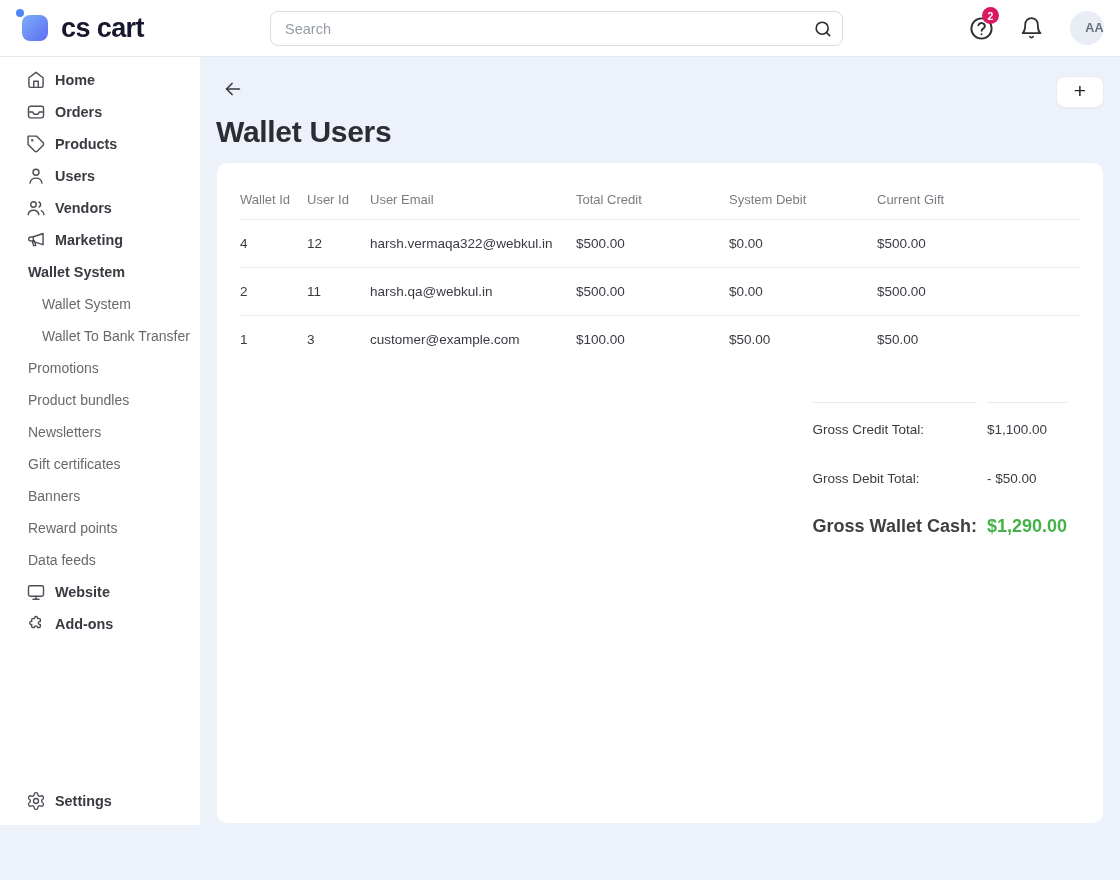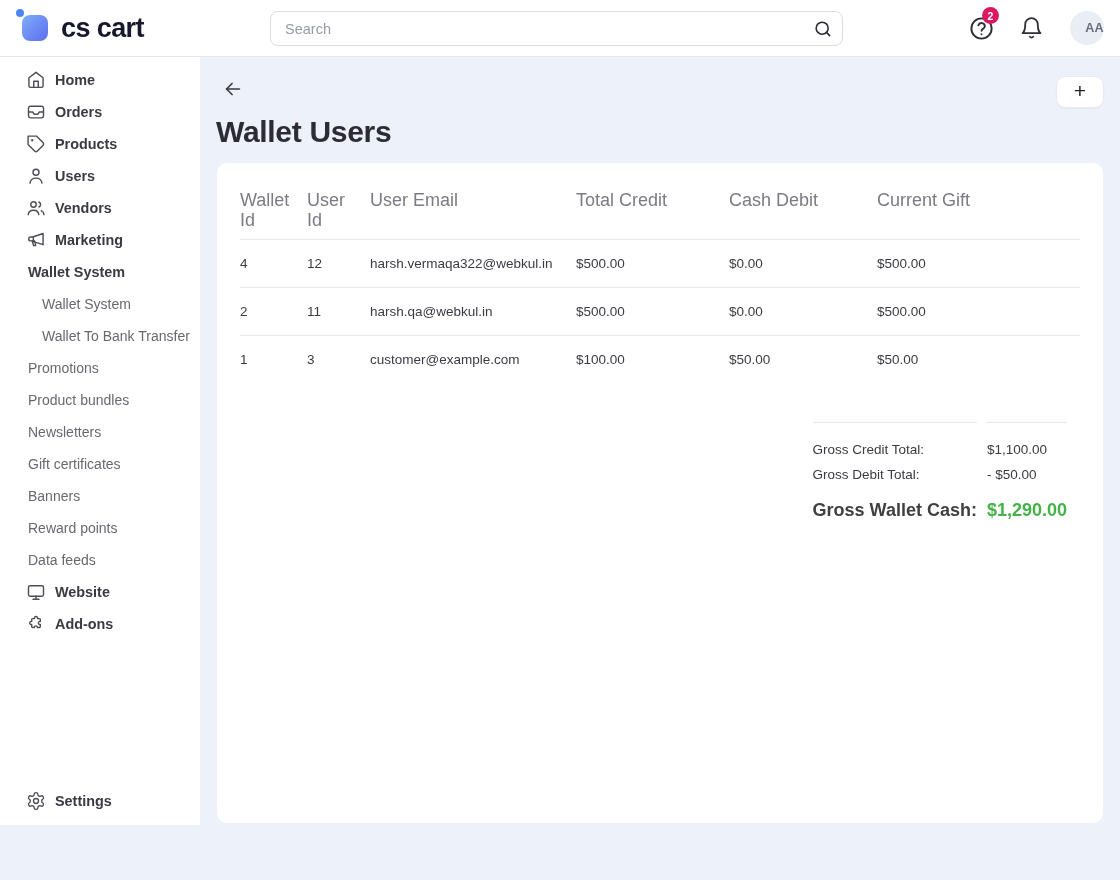--- a/index.html
+++ b/index.html
@@ -83,7 +83,7 @@
   }
   table.wallet { width:100%; border-collapse:collapse; table-layout:fixed; }
   table.wallet th {
-    text-align:left; vertical-align:top; font-weight:400; font-size:18px; color:#7b7b84;
+    text-align:left; vertical-align:top; font-weight:400; font-size:13px; color:#7b7b84;
     line-height:20px; padding:0 14px 9px 0; border-bottom:1px solid #e8e9ee;
   }
   table.wallet td {

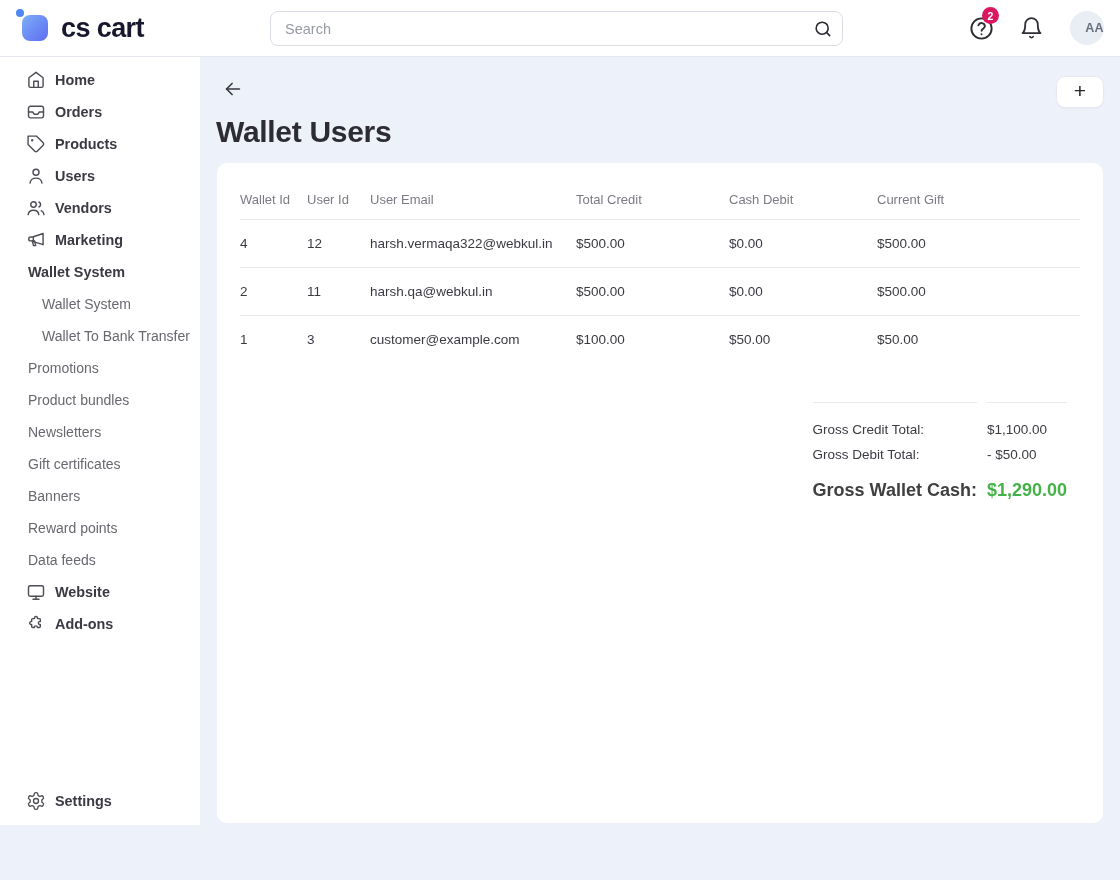--- a/index.html
+++ b/index.html
@@ -303,7 +303,7 @@
           <th>User Id</th>
           <th>User Email</th>
           <th>Total Credit</th>
-          <th>Cash Debit</th>
+          <th>System Debit</th>
           <th>Current Gift</th>
         </tr>
       </thead>

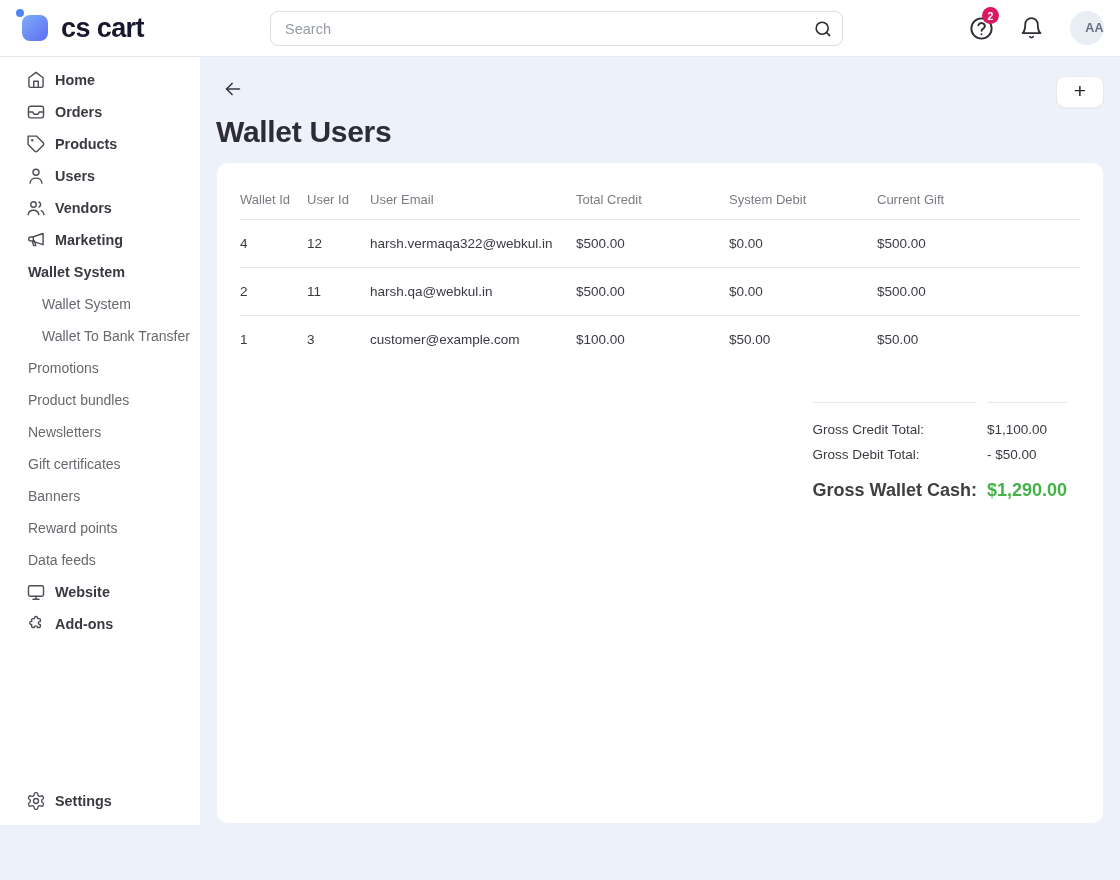--- a/index.html
+++ b/index.html
@@ -95,7 +95,7 @@
   .totals {
     margin:39px 3px 0 auto; border-collapse:separate; border-spacing:10px 0;
   }
-  .totals td { padding:5px 0; font-size:13.5px; color:#3b3a42; white-space:nowrap; }
+  .totals td { padding:17px 0; font-size:13.5px; color:#3b3a42; white-space:nowrap; }
   .totals tr.first td { border-top:1px solid #e8e9ee; padding-top:19px; }
   .totals td.t-label { min-width:152px; }
   .totals td.t-value { min-width:72px; }

